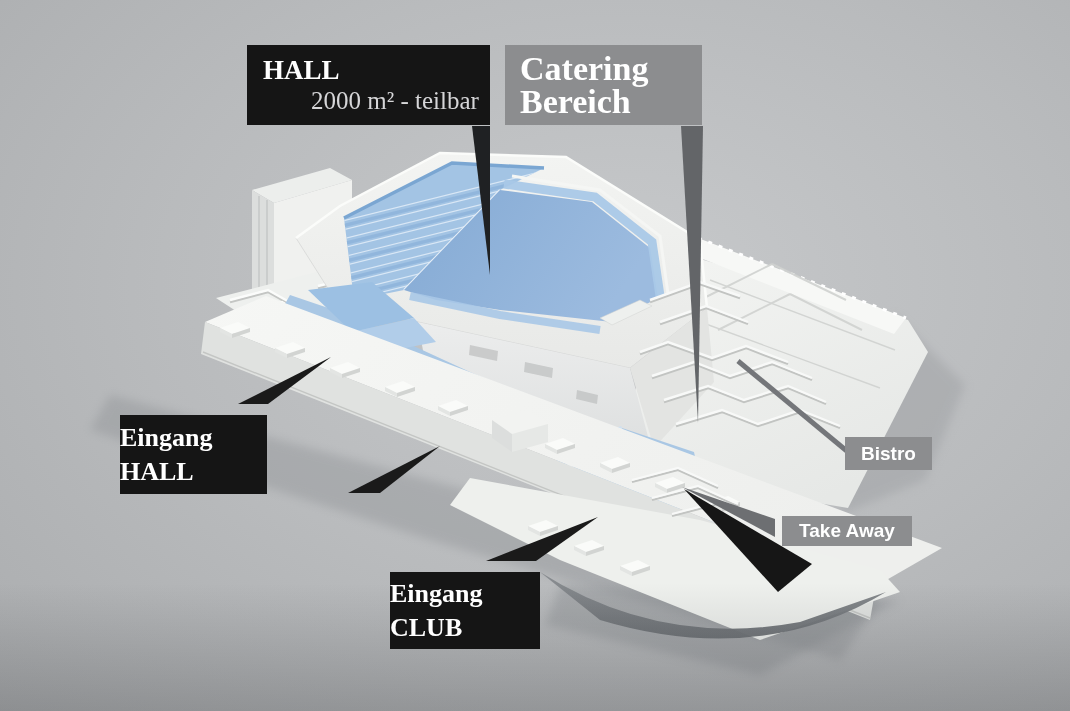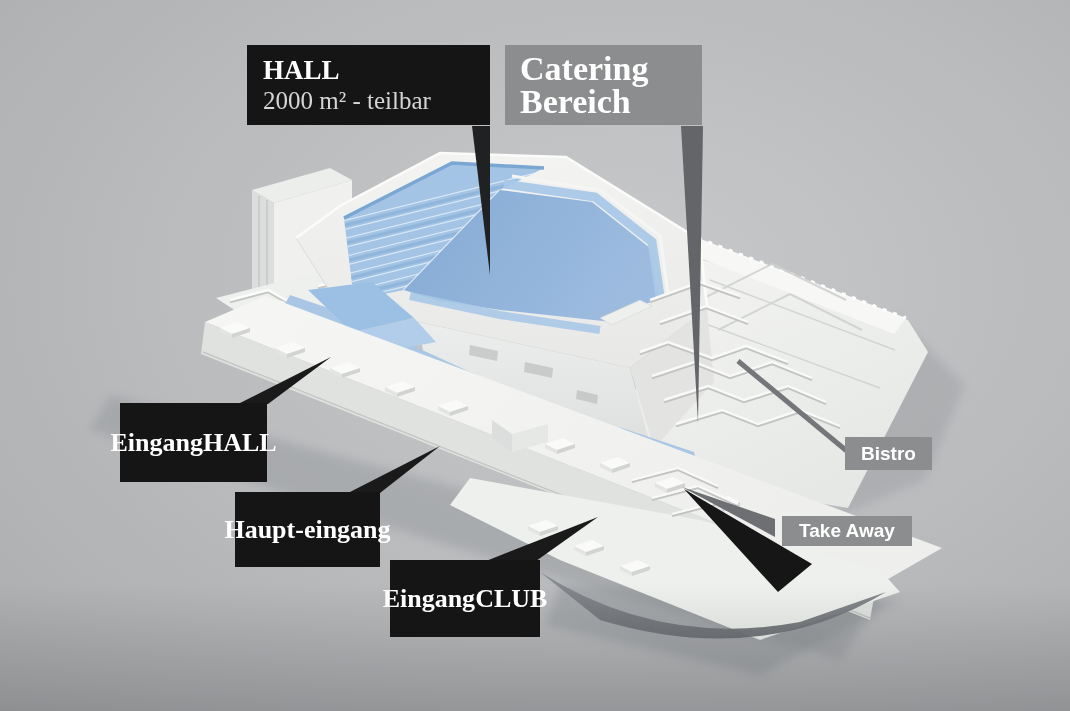--- a/index.html
+++ b/index.html
@@ -17,7 +17,7 @@
   .lb-gray{background:#8c8d8f;}
   .lb-hall{left:247px;top:45px;width:243px;height:80px;padding:9px 0 0 16px;box-sizing:border-box;}
   .lb-hall .t1{font-size:27px;line-height:32px;color:#ffffff;}
-  .lb-hall .t2{font-size:25px;line-height:30px;font-weight:normal;color:#d6d6d8;}
+  .lb-hall .t2{font-size:25px;line-height:30px;font-weight:normal;color:#d6d6d8;margin-left:48px;}
   .lb-catering{left:505px;top:45px;width:197px;height:80px;padding:7px 0 0 15px;box-sizing:border-box;font-size:34px;line-height:33px;}
   .lb-center{display:flex;align-items:center;justify-content:center;text-align:center;}
   .lb-club{left:120px;top:403px;width:147px;height:79px;font-size:26px;line-height:34px;}

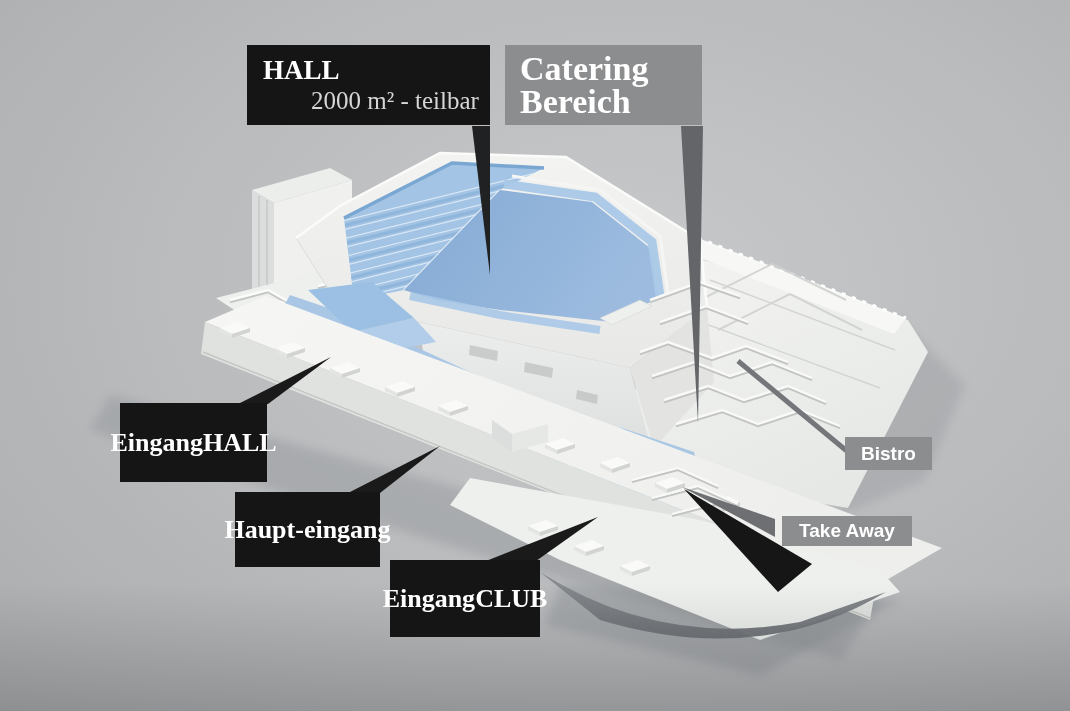--- a/index.html
+++ b/index.html
@@ -19,7 +19,7 @@
   .lb-hall .t1{font-size:27px;line-height:32px;color:#ffffff;}
   .lb-hall .t2{font-size:25px;line-height:30px;font-weight:normal;color:#d6d6d8;margin-left:48px;}
   .lb-catering{left:505px;top:45px;width:197px;height:80px;padding:7px 0 0 15px;box-sizing:border-box;font-size:34px;line-height:33px;}
-  .lb-center{display:flex;align-items:center;justify-content:center;text-align:center;}
+  .lb-center{display:flex;flex-direction:column;align-items:flex-start;justify-content:center;text-align:center;margin-top:12px;}
   .lb-club{left:120px;top:403px;width:147px;height:79px;font-size:26px;line-height:34px;}
   .lb-haupt{left:235px;top:492px;width:145px;height:75px;font-size:26px;line-height:33px;}
   .lb-loft{left:390px;top:560px;width:150px;height:77px;font-size:26px;line-height:34px;}

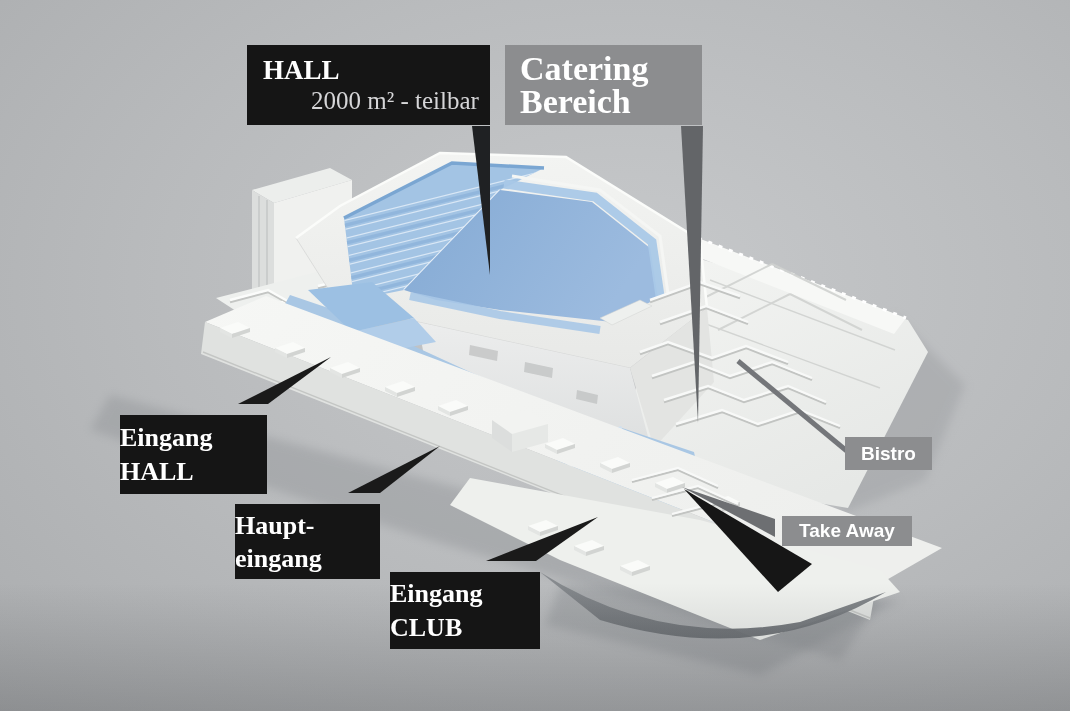--- a/index.html
+++ b/index.html
@@ -260,10 +260,6 @@
     <span class="ln">HALL</span>
   </div>
 
-  <div class="label lb-black lb-center lb-haupt">
-    <span class="ln">Haupt-</span>
-    <span class="ln">eingang</span>
-  </div>
 
   <div class="label lb-black lb-center lb-loft">
     <span class="ln">Eingang</span>

